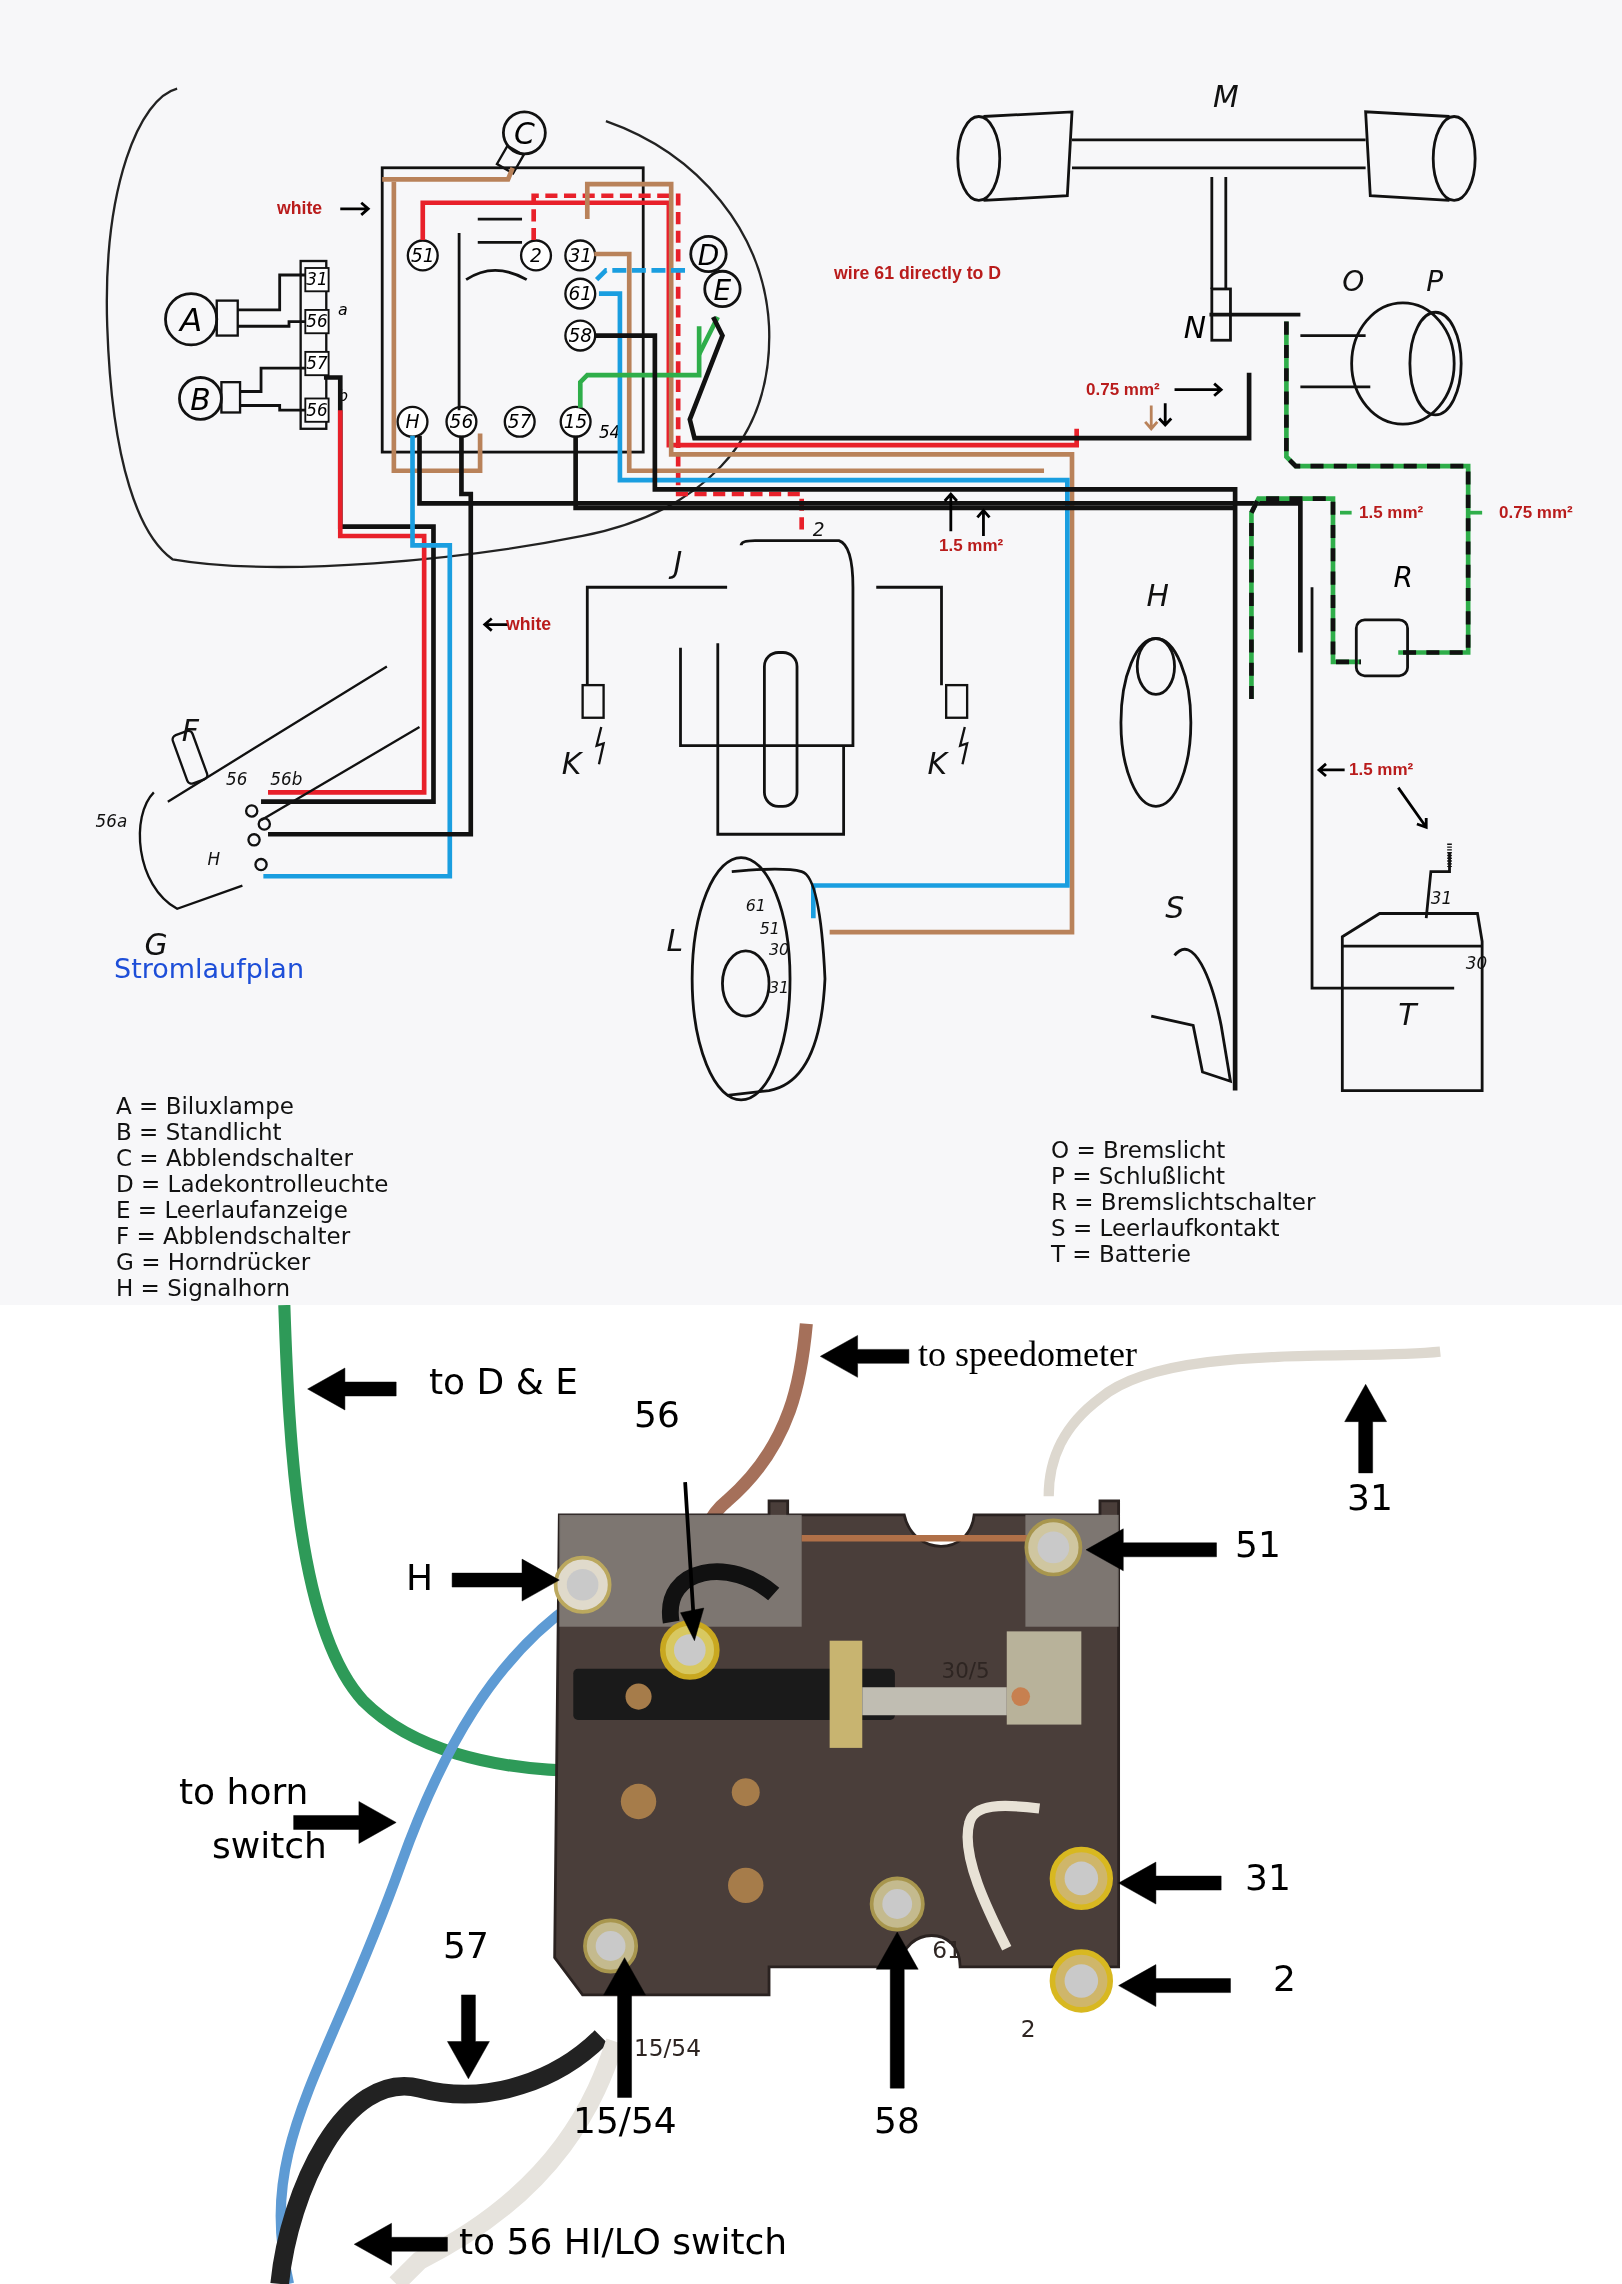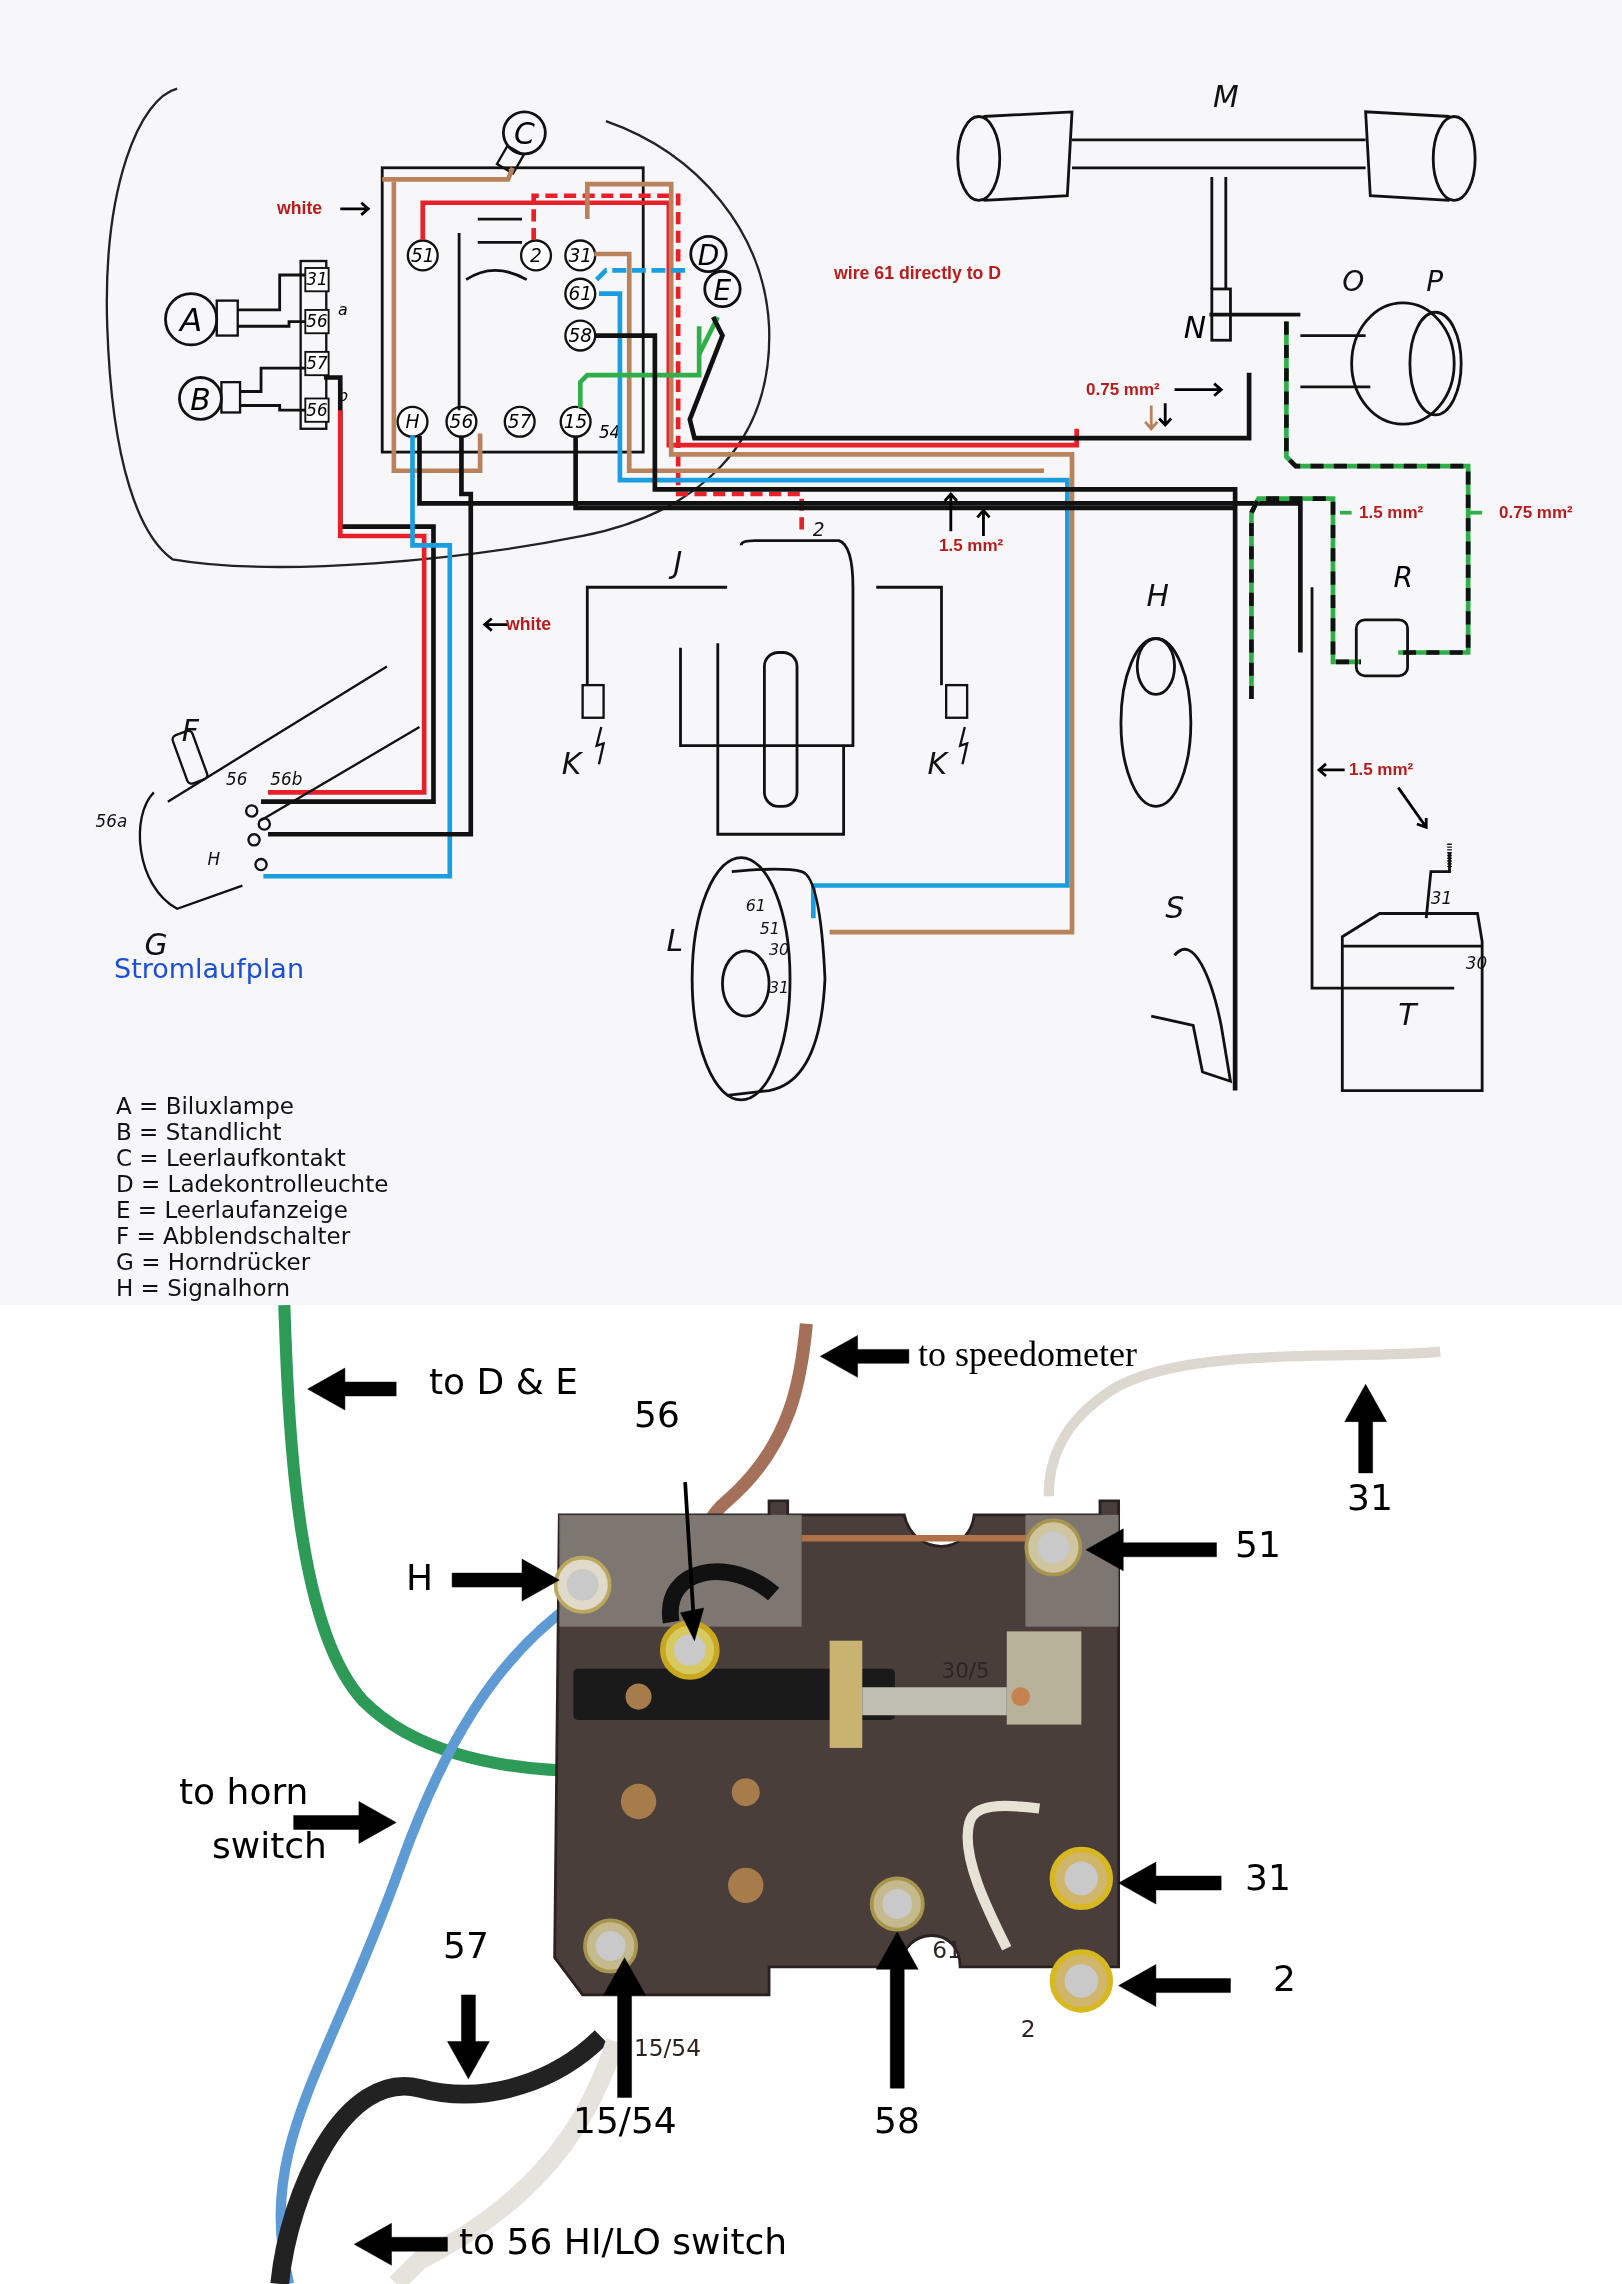--- a/index.html
+++ b/index.html
@@ -242,7 +242,7 @@
   <div class="legend" id="legend1" style="left:116px;top:1053px;margin-top:40px;">
       <div>A = Biluxlampe</div>
       <div>B = Standlicht</div>
-      <div>C = Leerlaufkontakt</div>
+      <div>C = Abblendschalter</div>
       <div>D = Ladekontrolleuchte</div>
       <div>E = Leerlaufanzeige</div>
       <div>F = Abblendschalter</div>

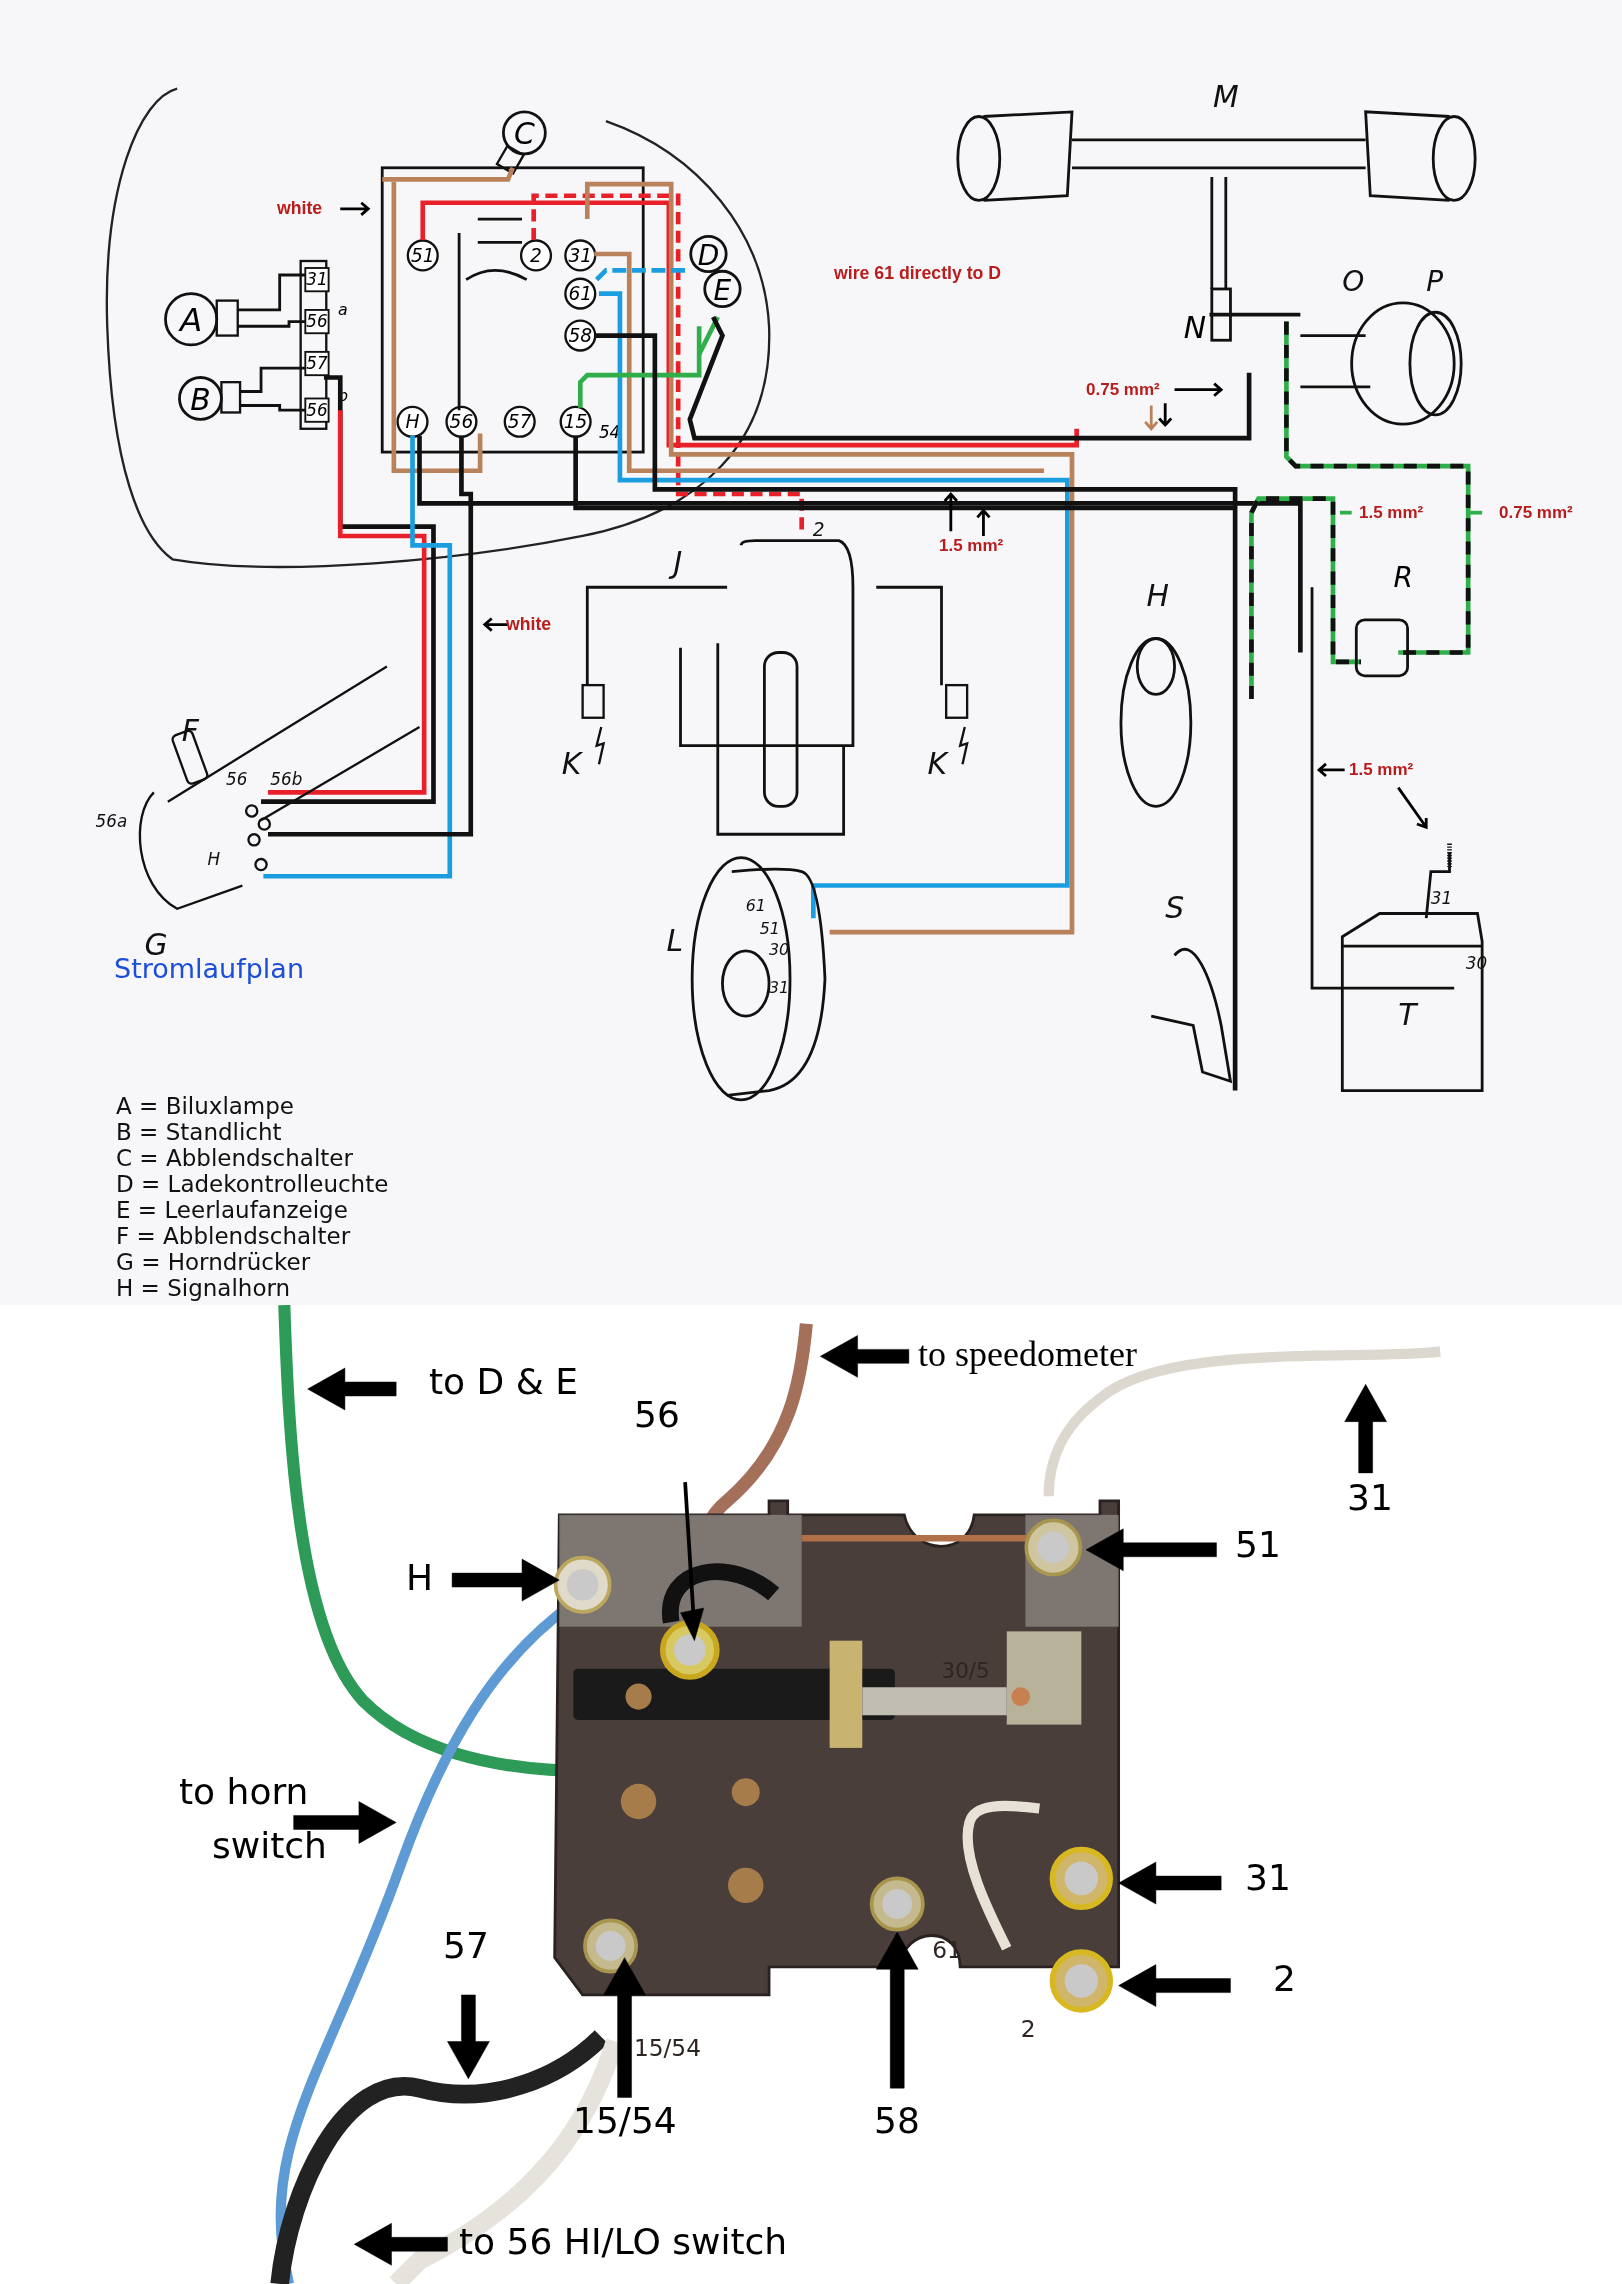--- a/index.html
+++ b/index.html
@@ -249,6 +249,13 @@
       <div>G = Horndrücker</div>
       <div>H = Signalhorn</div>
     </div>
+  <div class="legend" id="legend3" style="left:1051px;top:1137px;">
+      <div>O = Bremslicht</div>
+      <div>P = Schlußlicht</div>
+      <div>R = Bremslichtschalter</div>
+      <div>S = Leerlaufkontakt</div>
+      <div>T = Batterie</div>
+    </div>
 </div>
 
 <div id="photo">

